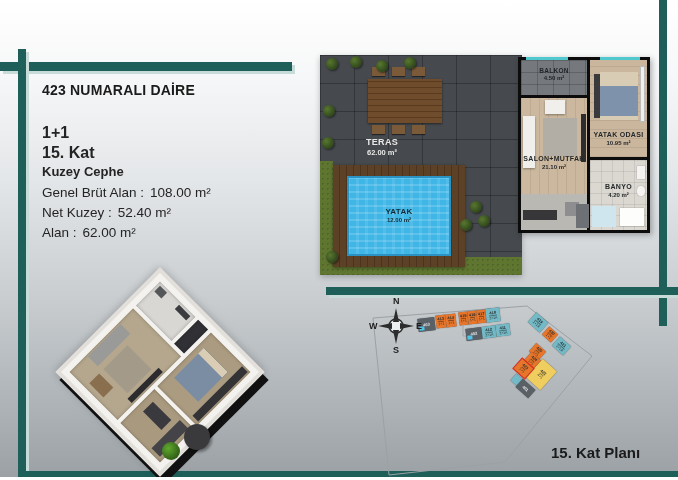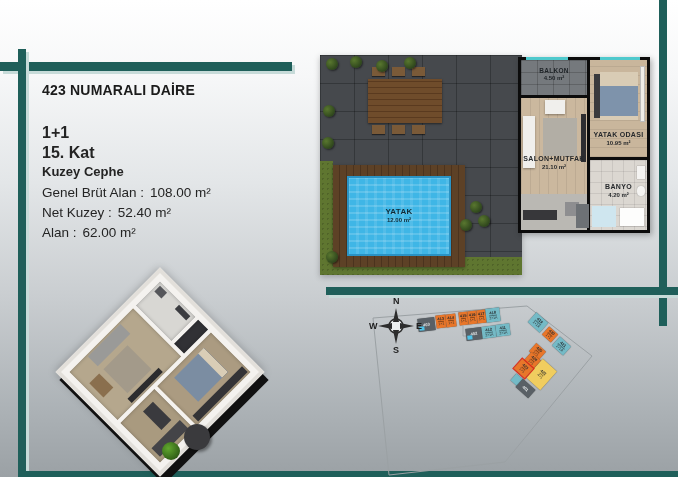--- a/index.html
+++ b/index.html
@@ -147,6 +147,10 @@
       <div class="bush" style="left:158px;top:160px;"></div>
       <div class="bush" style="left:140px;top:164px;"></div>
       <div class="bush" style="left:6px;top:196px;"></div>
+      <div class="rlabel lab-teras">
+        <span class="rname">TERAS</span>
+        <span class="rarea">62.00 m²</span>
+      </div>
     </div>
 
     <div class="apt">

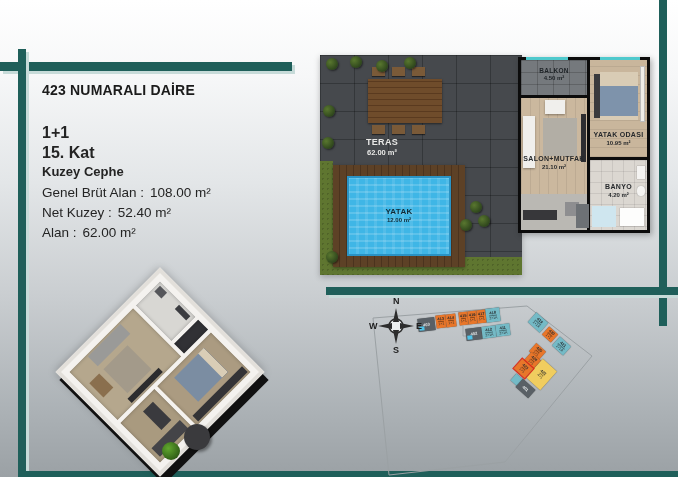--- a/index.html
+++ b/index.html
@@ -316,6 +316,7 @@
       <text x="25" y="57" font-size="9" font-weight="bold" fill="#1d1d1d" font-family="Liberation Sans, sans-serif">S</text>
       <text x="1" y="33" font-size="9" font-weight="bold" fill="#1d1d1d" font-family="Liberation Sans, sans-serif">W</text>
     </svg>
+    <div class="caption">15. Kat Planı</div>
   </div>
 
   <div class="whitestrip"></div>

